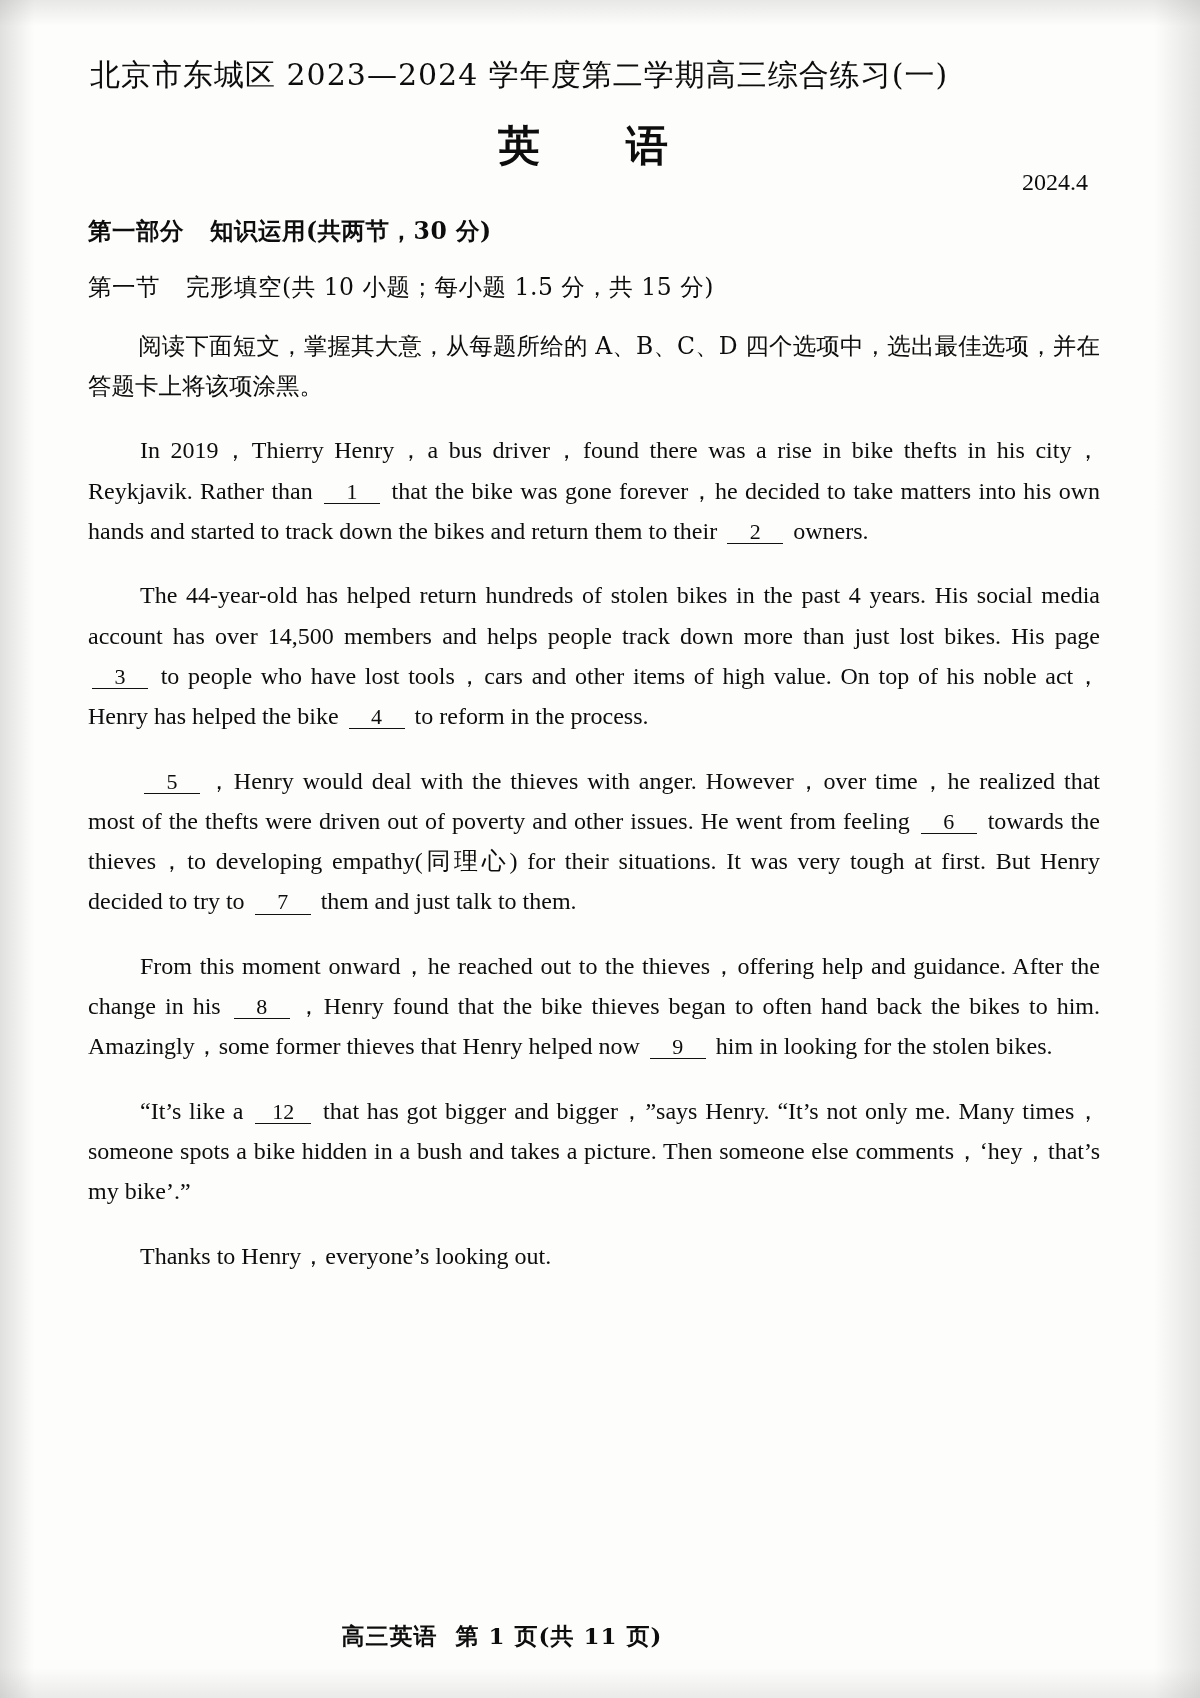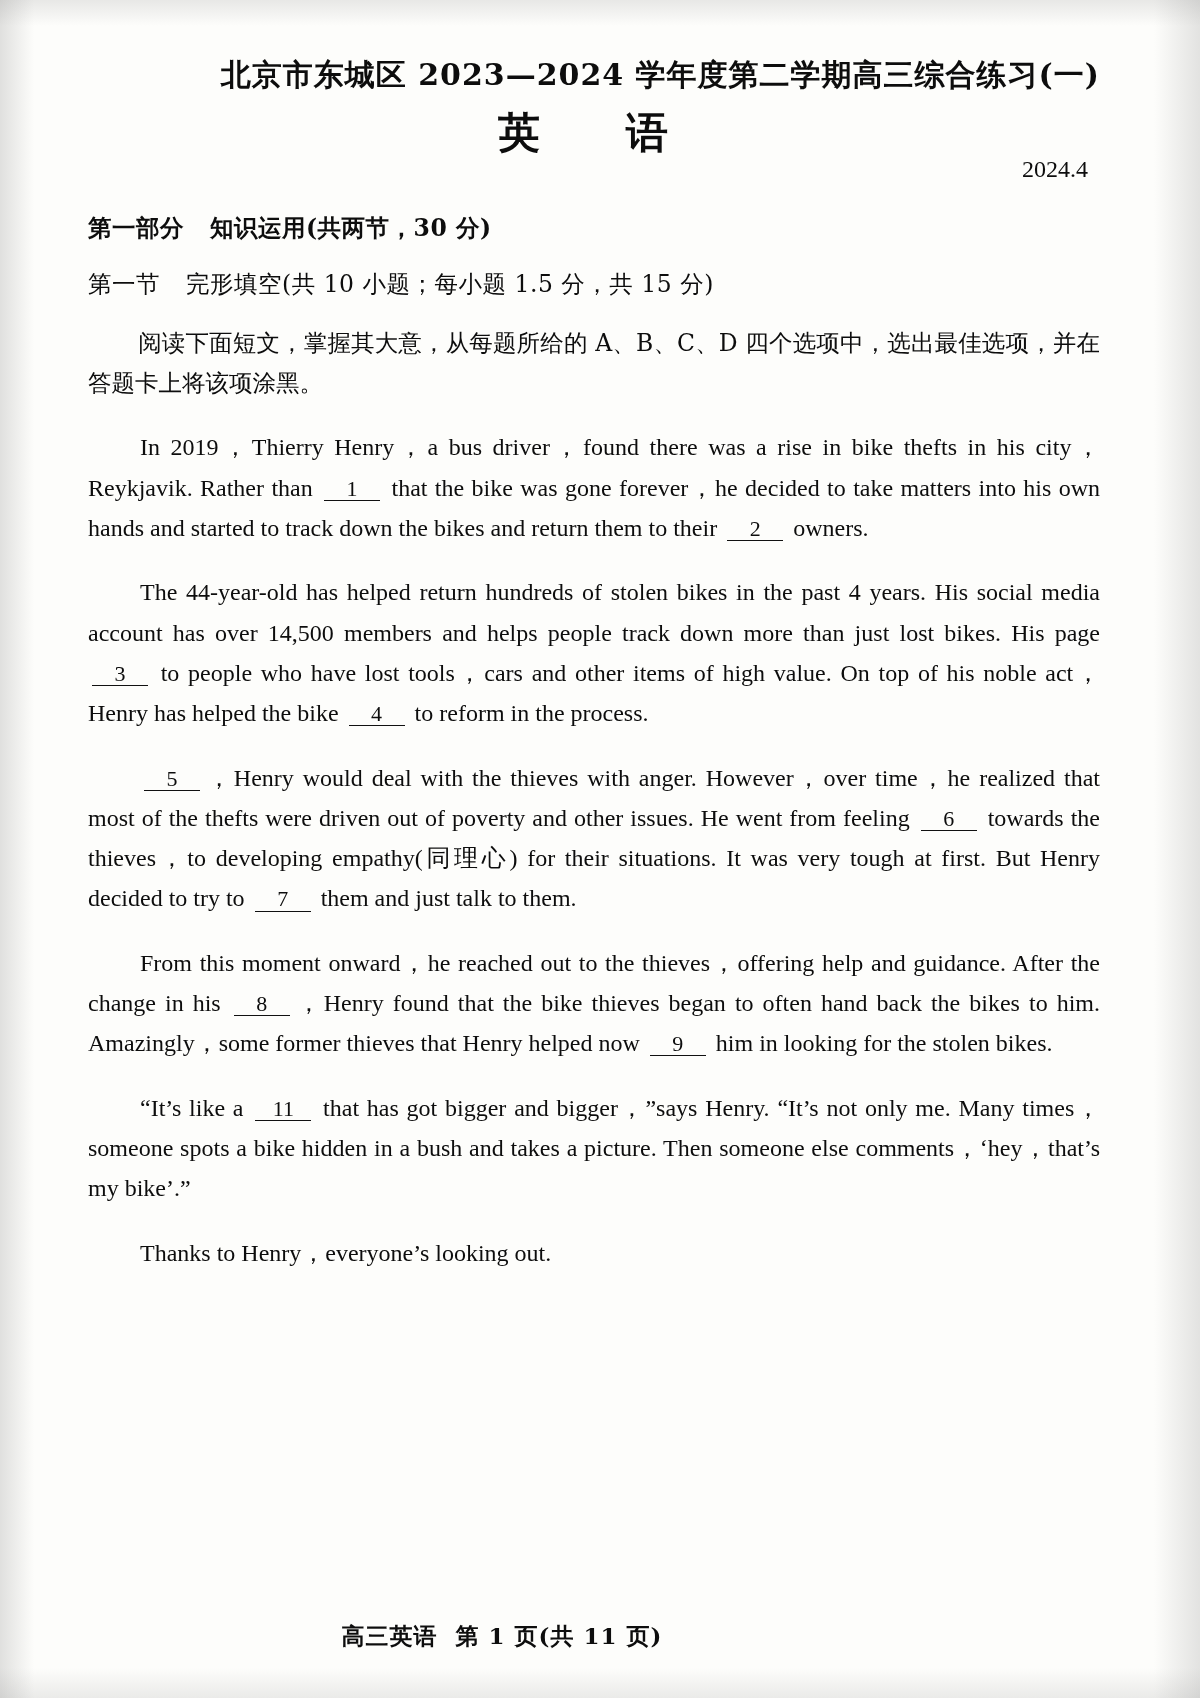--- a/index.html
+++ b/index.html
@@ -55,10 +55,10 @@
 
   .doc-title {
     font-family: "DejaVu Serif", serif;
-    font-weight: bold;
+    font-weight: normal;
     font-size: 30px;
     letter-spacing: 1px;
-    text-align: right;
+    text-align: left;
     margin: 0 0 6px 0;
     padding-left: 2px;
     white-space: nowrap;

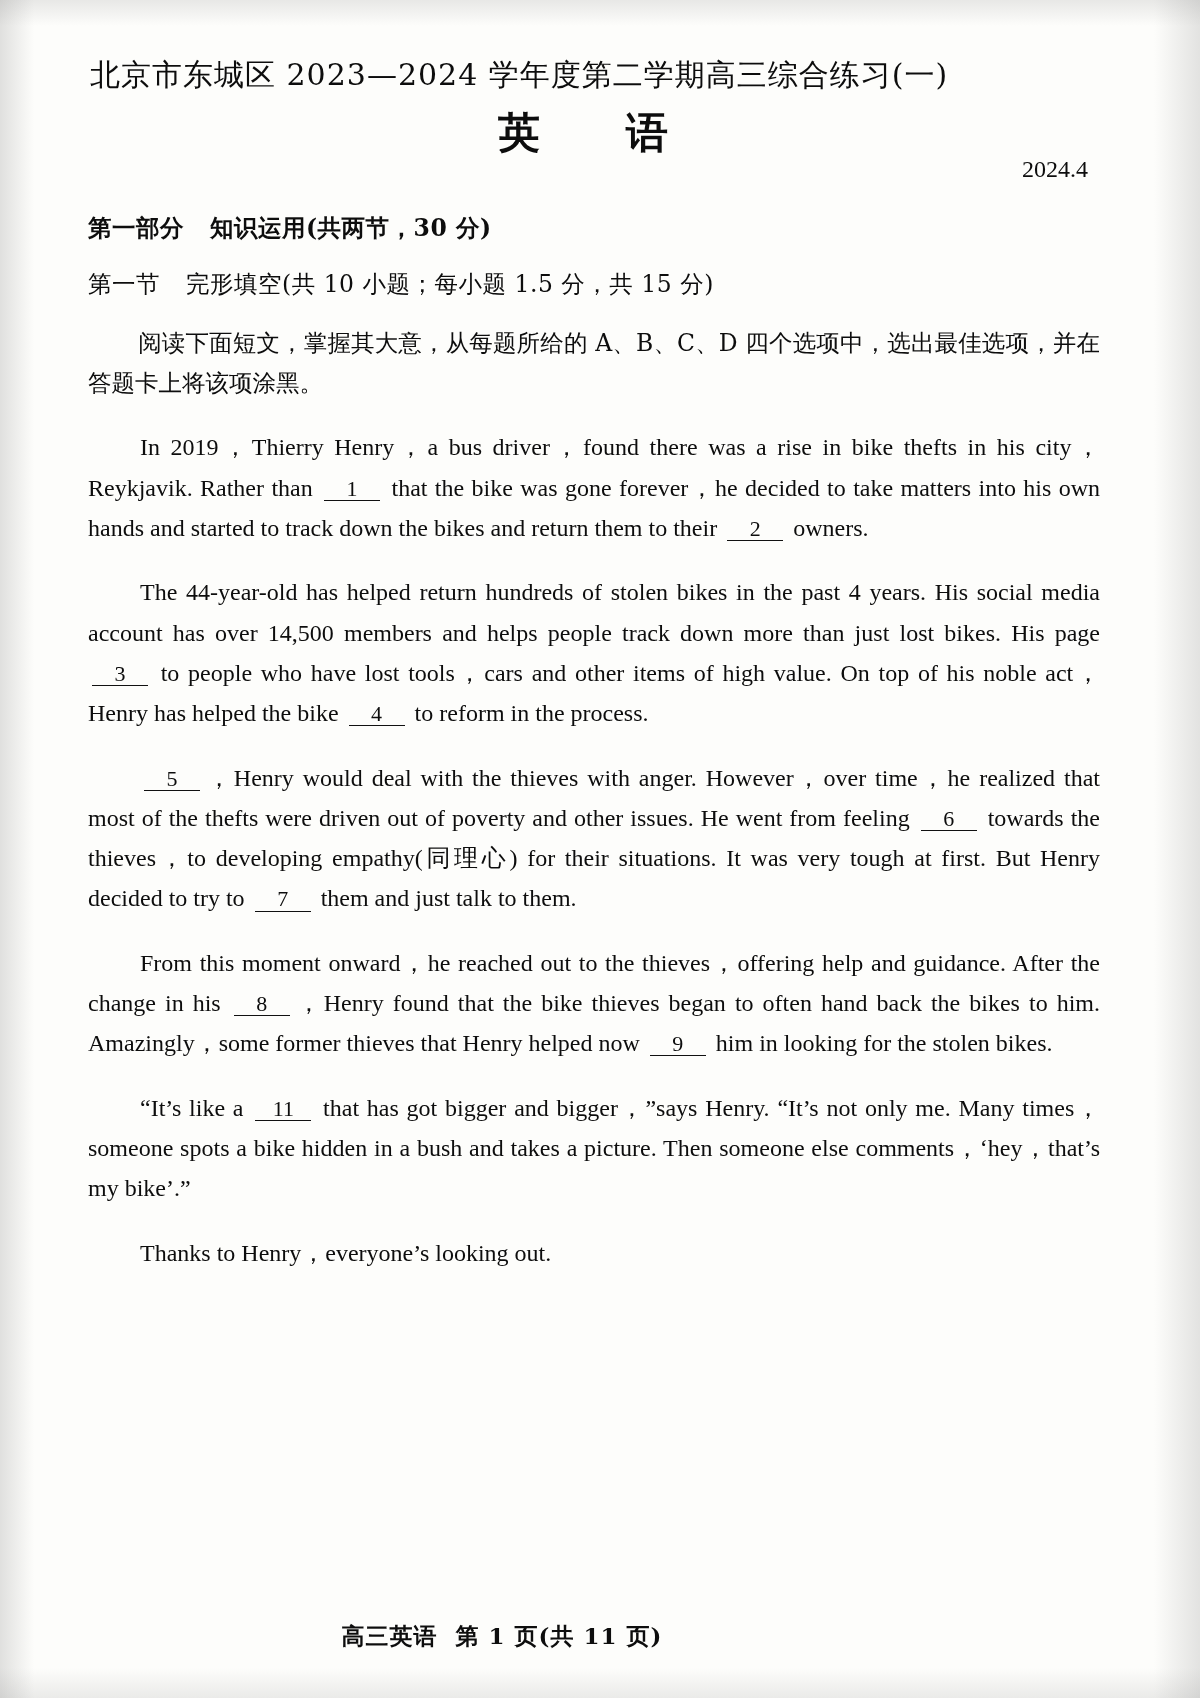--- a/index.html
+++ b/index.html
@@ -73,7 +73,7 @@
     font-size: 42px;
     letter-spacing: 22px;
     text-align: center;
-    margin-top: 9px;
+    margin-top: 22px;
   }
   .exam-date {
     position: absolute;

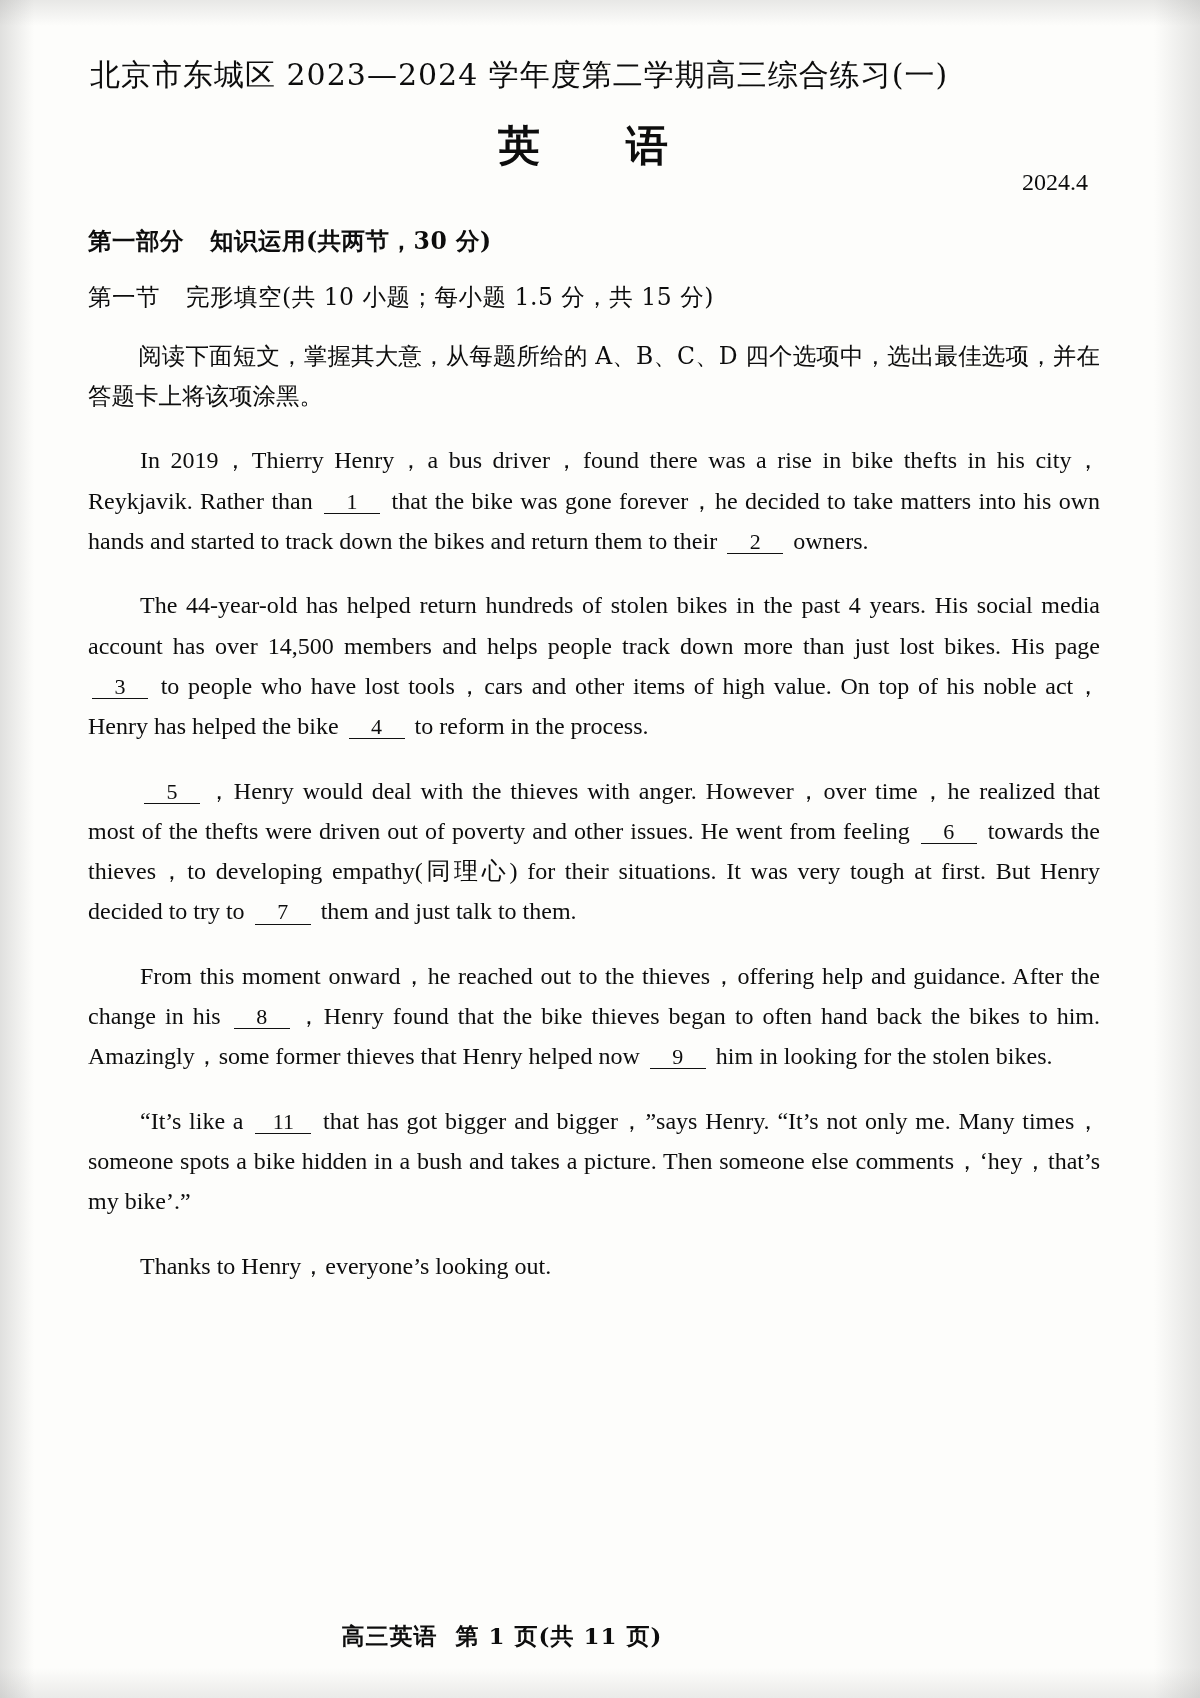--- a/index.html
+++ b/index.html
@@ -98,7 +98,7 @@
     font-family: "DejaVu Serif", serif;
     font-weight: bold;
     font-size: 23.5px;
-    margin-top: 21px;
+    margin-top: 11px;
     letter-spacing: 0.5px;
   }
   .section-head .gap {

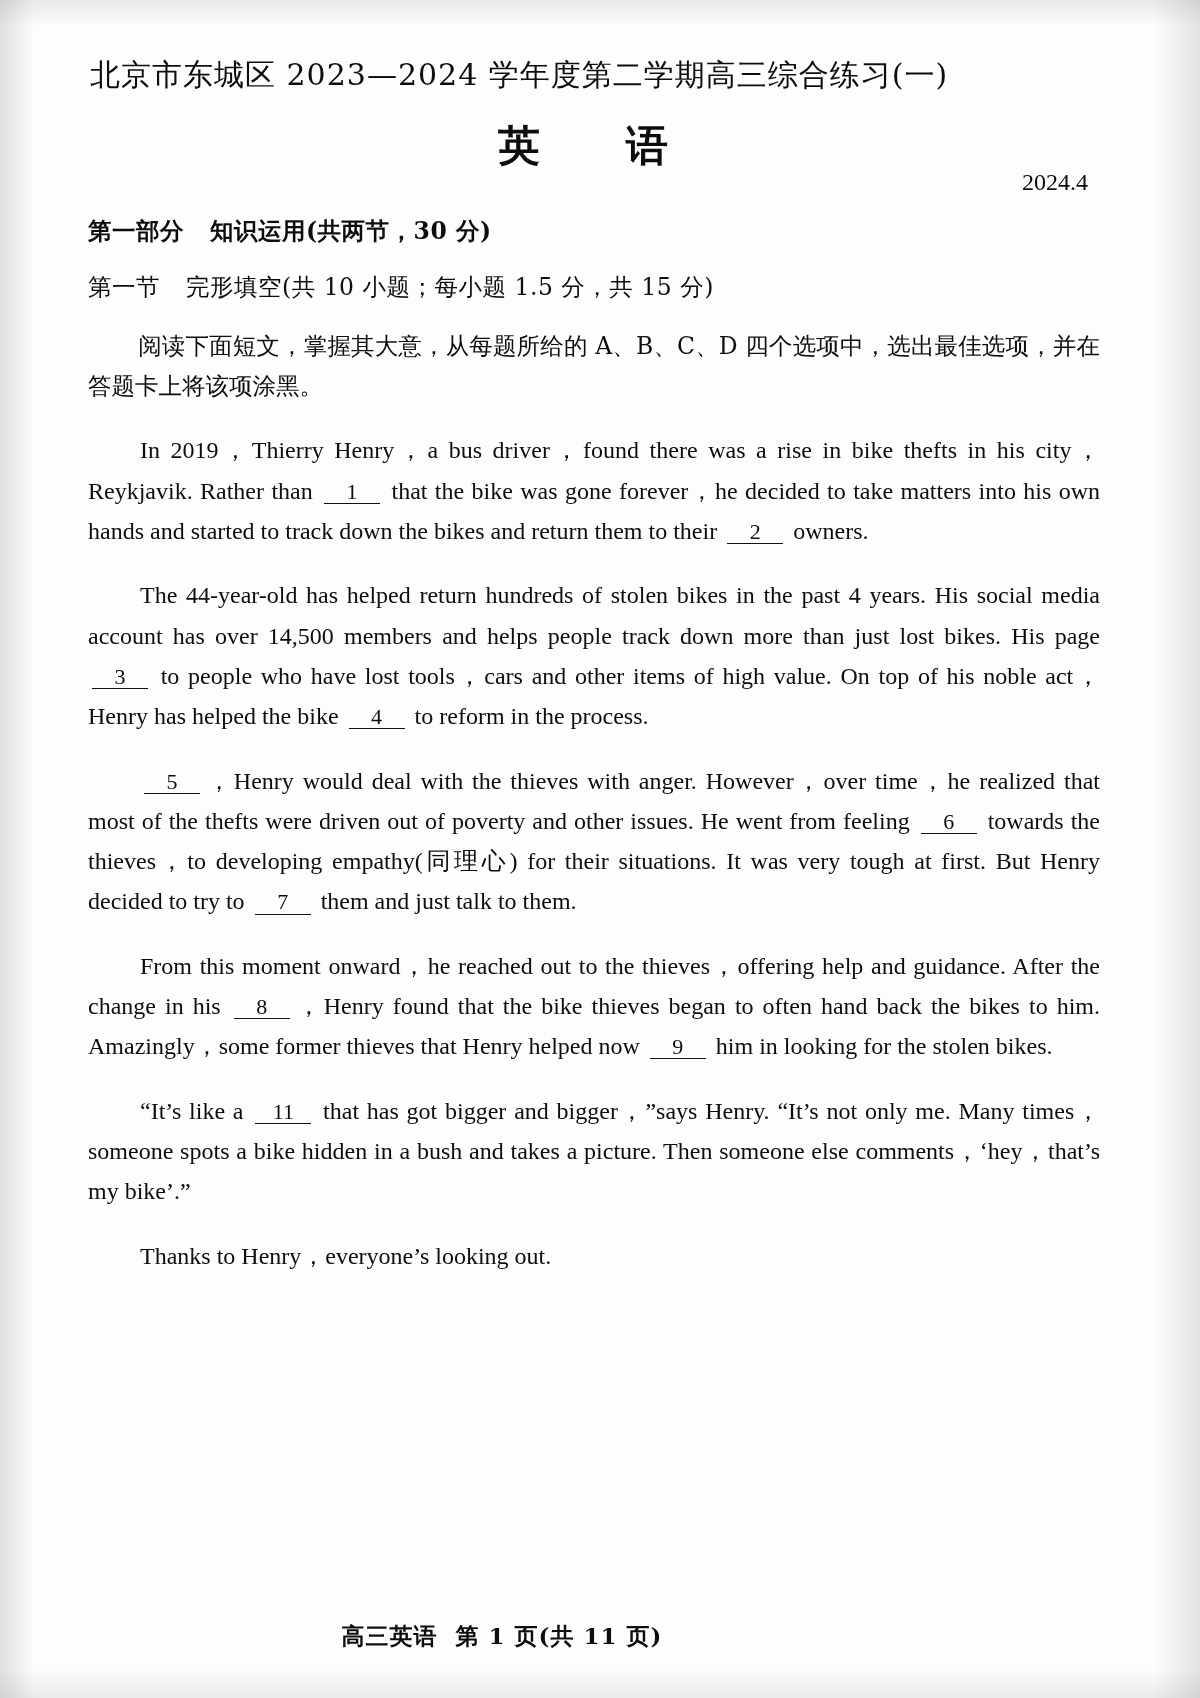--- a/index.html
+++ b/index.html
@@ -185,7 +185,7 @@
       <p class="en-para"><span class="ind"></span><span>The 44-year-old has helped return hundreds of stolen bikes in the past 4 years. His social media account has over 14,500 members and helps people track down more than just lost bikes. His page </span><span class="blank">3</span><span> to people who have lost tools，cars and other items of high value. On top of his noble act，Henry has helped the bike </span><span class="blank">4</span><span> to reform in the process.</span></p>
       <p class="en-para"><span class="ind"></span><span class="blank">5</span><span>，Henry would deal with the thieves with anger. However，over time，he realized that most of the thefts were driven out of poverty and other issues. He went from feeling </span><span class="blank">6</span><span> towards the thieves，to developing empathy(同理心) for their situations. It was very tough at first. But Henry decided to try to </span><span class="blank">7</span><span> them and just talk to them.</span></p>
       <p class="en-para"><span class="ind"></span><span>From this moment onward，he reached out to the thieves，offering help and guidance. After the change in his </span><span class="blank">8</span><span>，Henry found that the bike thieves began to often hand back the bikes to him. Amazingly，some former thieves that Henry helped now </span><span class="blank">9</span><span> him in looking for the stolen bikes.</span></p>
-      <p class="en-para"><span class="ind"></span><span>“It’s like a </span><span class="blank">11</span><span> that has got bigger and bigger，”says Henry. “It’s not only me. Many times，someone spots a bike hidden in a bush and takes a picture. Then someone else comments，‘hey，that’s my bike’.”</span></p>
+      <p class="en-para"><span class="ind"></span><span>“It’s like a </span><span class="blank">12</span><span> that has got bigger and bigger，”says Henry. “It’s not only me. Many times，someone spots a bike hidden in a bush and takes a picture. Then someone else comments，‘hey，that’s my bike’.”</span></p>
       <p class="en-para"><span class="ind"></span><span>Thanks to Henry，everyone’s looking out.</span></p>
     </div>
 

